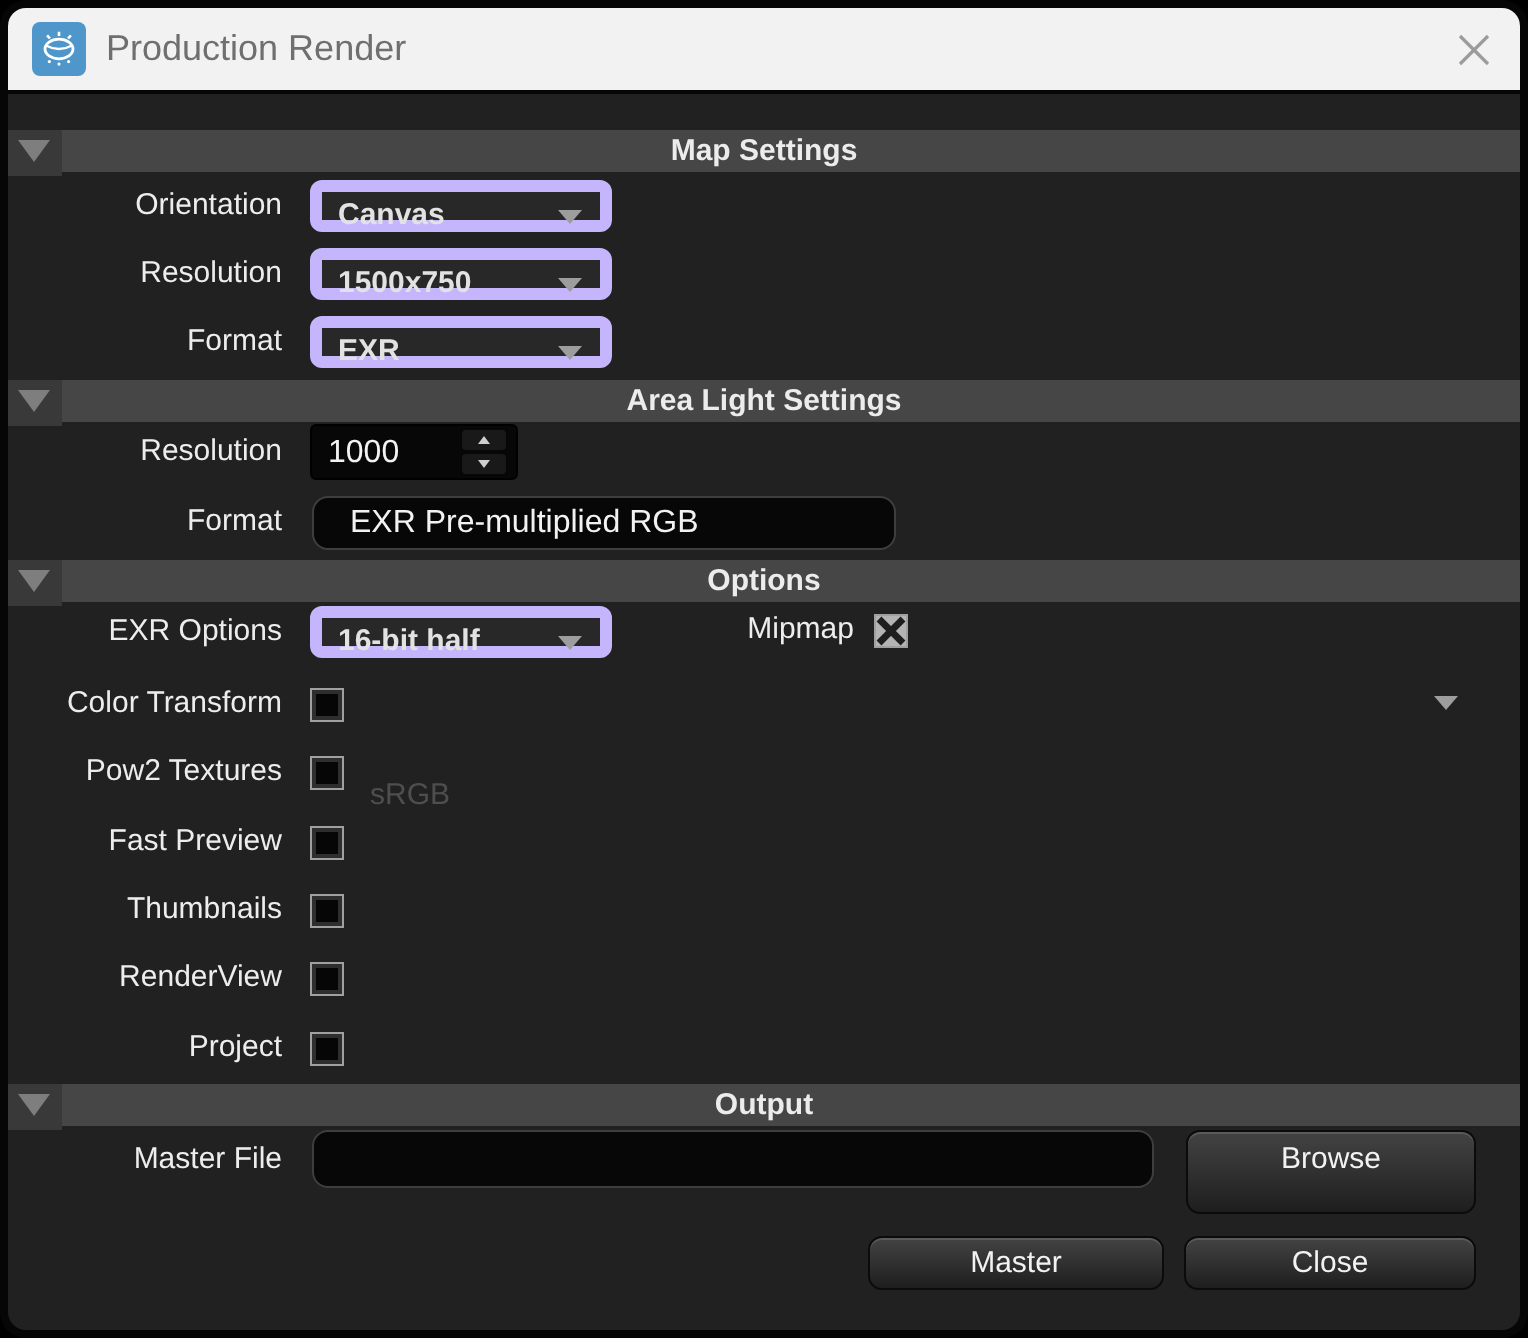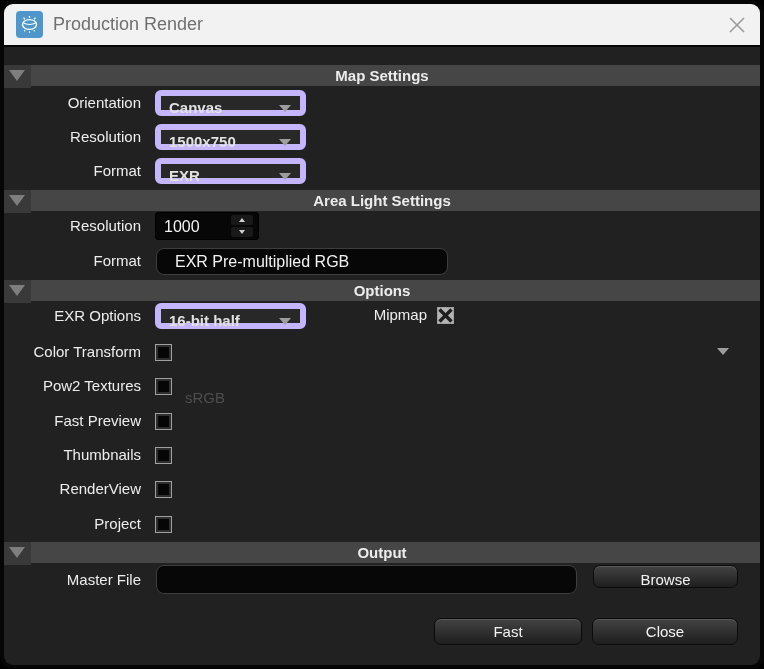--- a/index.html
+++ b/index.html
@@ -177,7 +177,7 @@
 
     <div class="label" style="top:518px;line-height:29px;">Master File</div>
     <input class="text-input" style="left: 152px; top: 518px; width: 421px; height: 29px;" type="text" value="">
-    <div class="btn" style="left:589px;top:518px;width:145px;height:23px;line-height:27px;">Browse</div>
+    <div class="btn" style="left:589px;top:518px;width:145px;height:42px;line-height:27px;">Browse</div>
 
     <div class="btn" style="left:430px;top:571px;width:148px;height:27px;line-height:25px;">Fast</div>
     <div class="btn" style="left:588px;top:571px;width:146px;height:27px;line-height:25px;">Close</div>

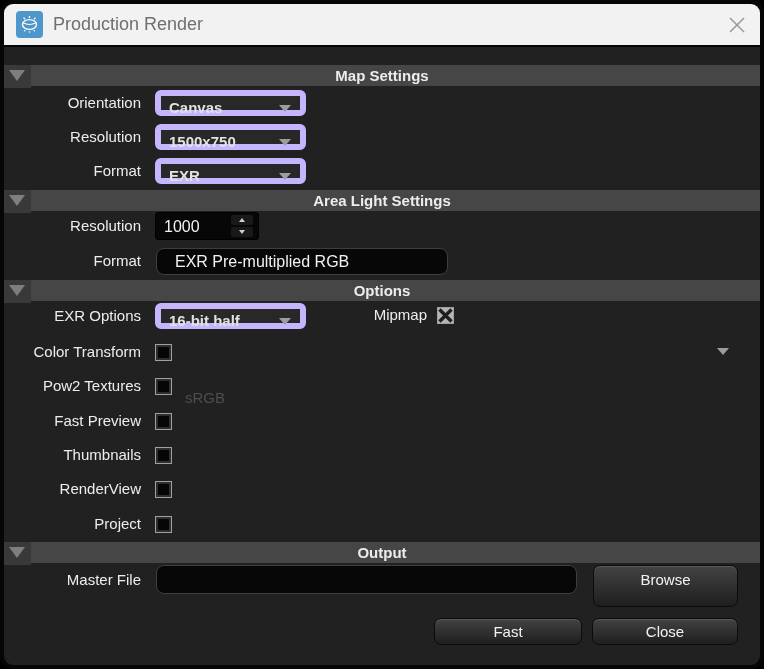--- a/index.html
+++ b/index.html
@@ -179,7 +179,7 @@
     <input class="text-input" style="left: 152px; top: 518px; width: 421px; height: 29px;" type="text" value="">
     <div class="btn" style="left:589px;top:518px;width:145px;height:42px;line-height:27px;">Browse</div>
 
-    <div class="btn" style="left:430px;top:571px;width:148px;height:27px;line-height:25px;">Fast</div>
+    <div class="btn" style="left:430px;top:571px;width:148px;height:27px;line-height:25px;">Master</div>
     <div class="btn" style="left:588px;top:571px;width:146px;height:27px;line-height:25px;">Close</div>
 
   </div>

